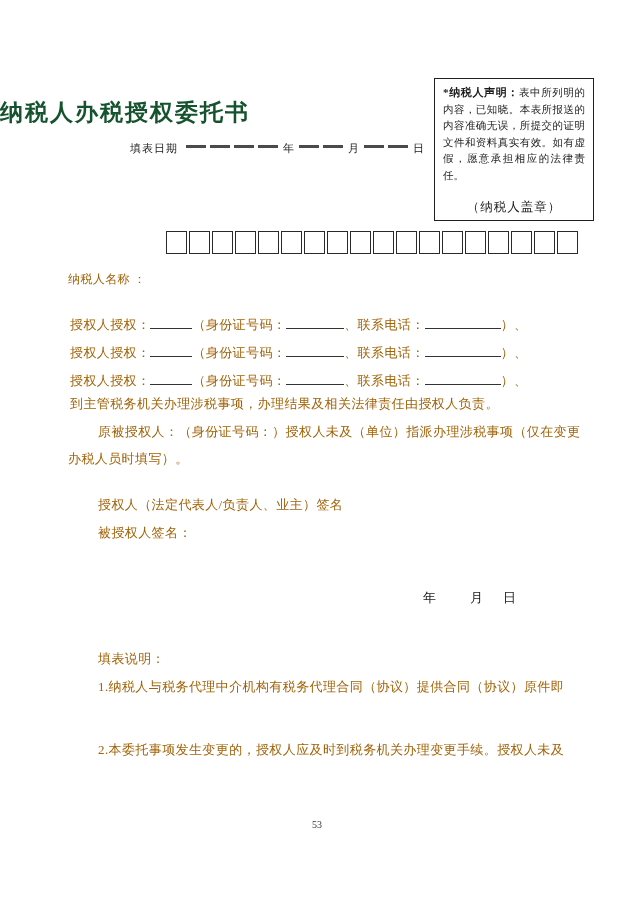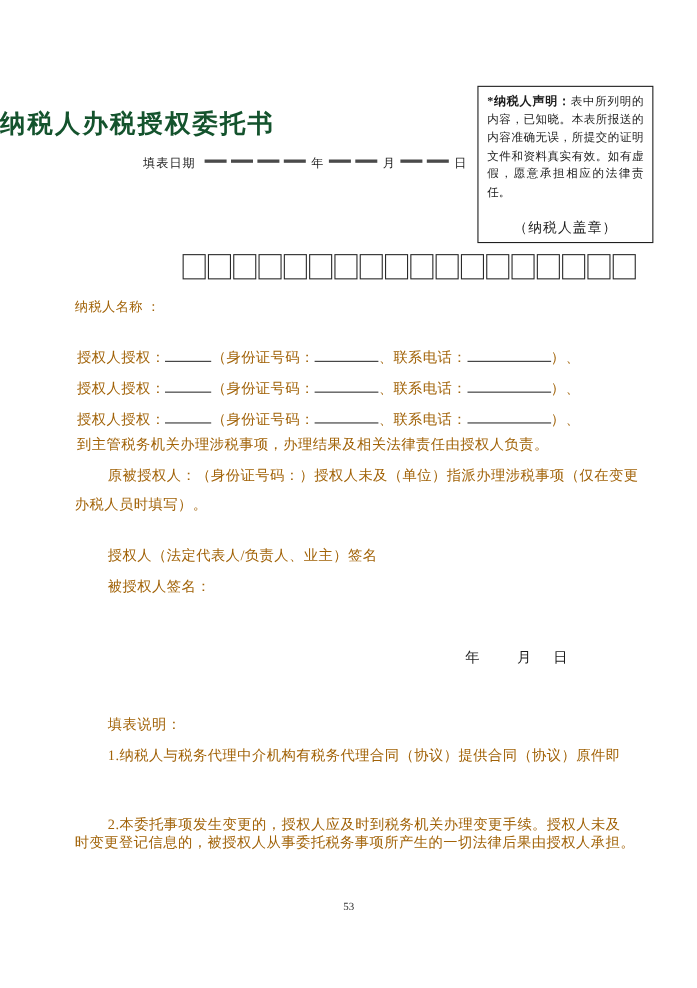--- a/index.html
+++ b/index.html
@@ -137,7 +137,6 @@
   <div class="line" style="left:98px; top:650px;">填表说明：</div>
   <div class="line" style="left:98px; top:678px;">1.纳税人与税务代理中介机构有税务代理合同（协议）提供合同（协议）原件即</div>
   <div class="line" style="left:98px; top:729px;margin-top:12px;">2.本委托事项发生变更的，授权人应及时到税务机关办理变更手续。授权人未及</div>
-  <div class="line" style="left:68px; top:757px;">时变更登记信息的，被授权人从事委托税务事项所产生的一切法律后果由授权人承担。</div>
 
   <div class="page-num">53</div>
 

